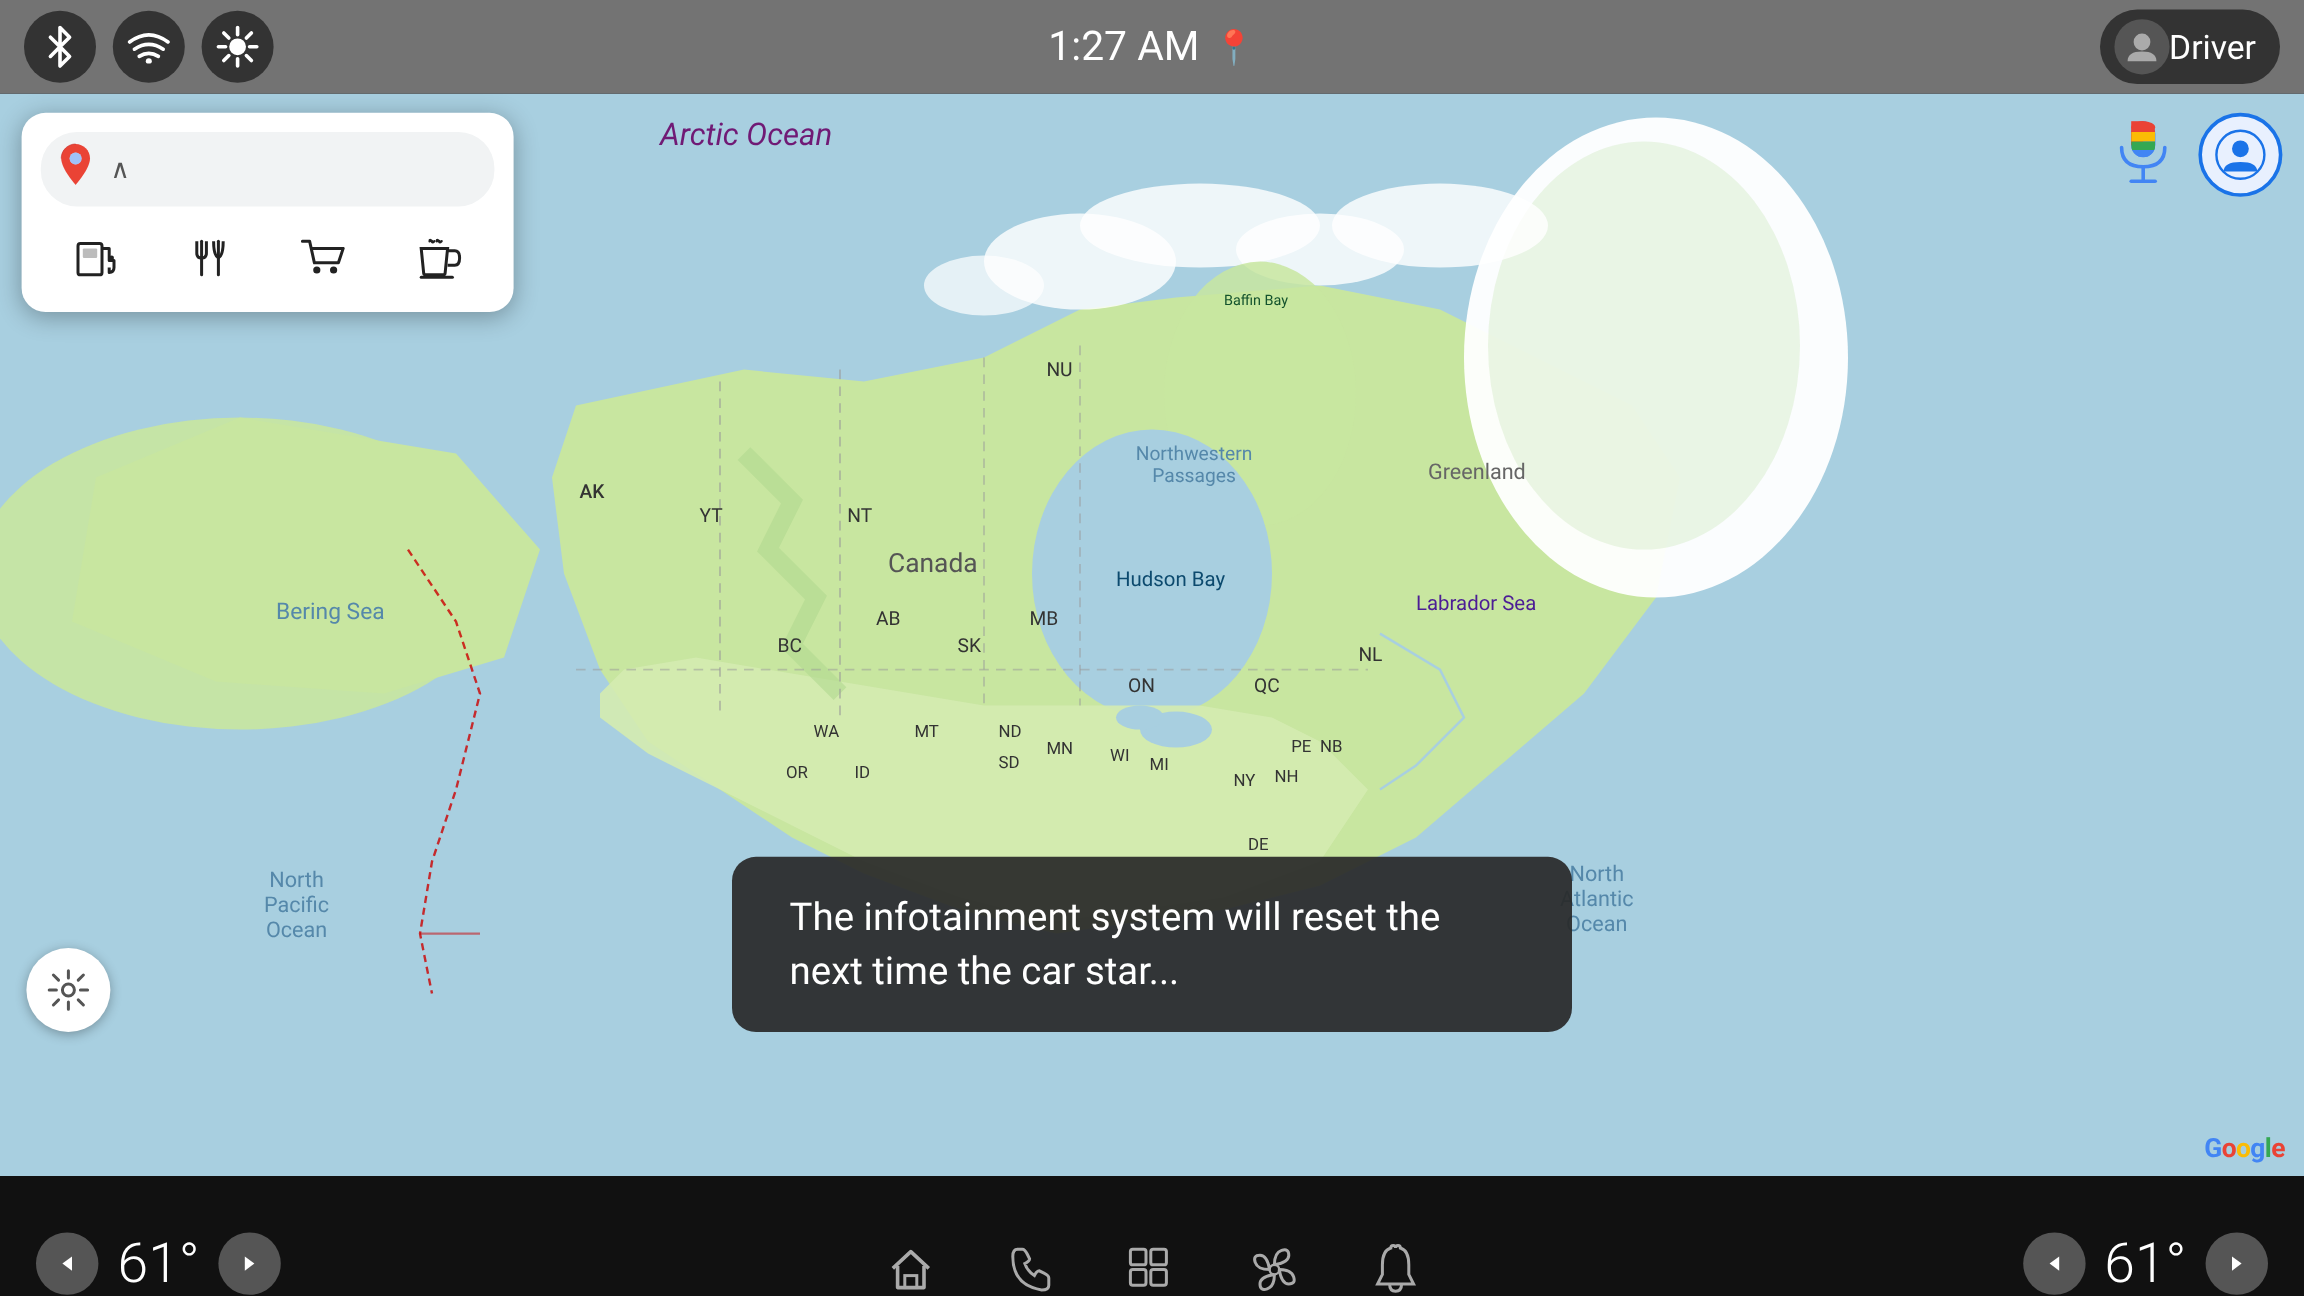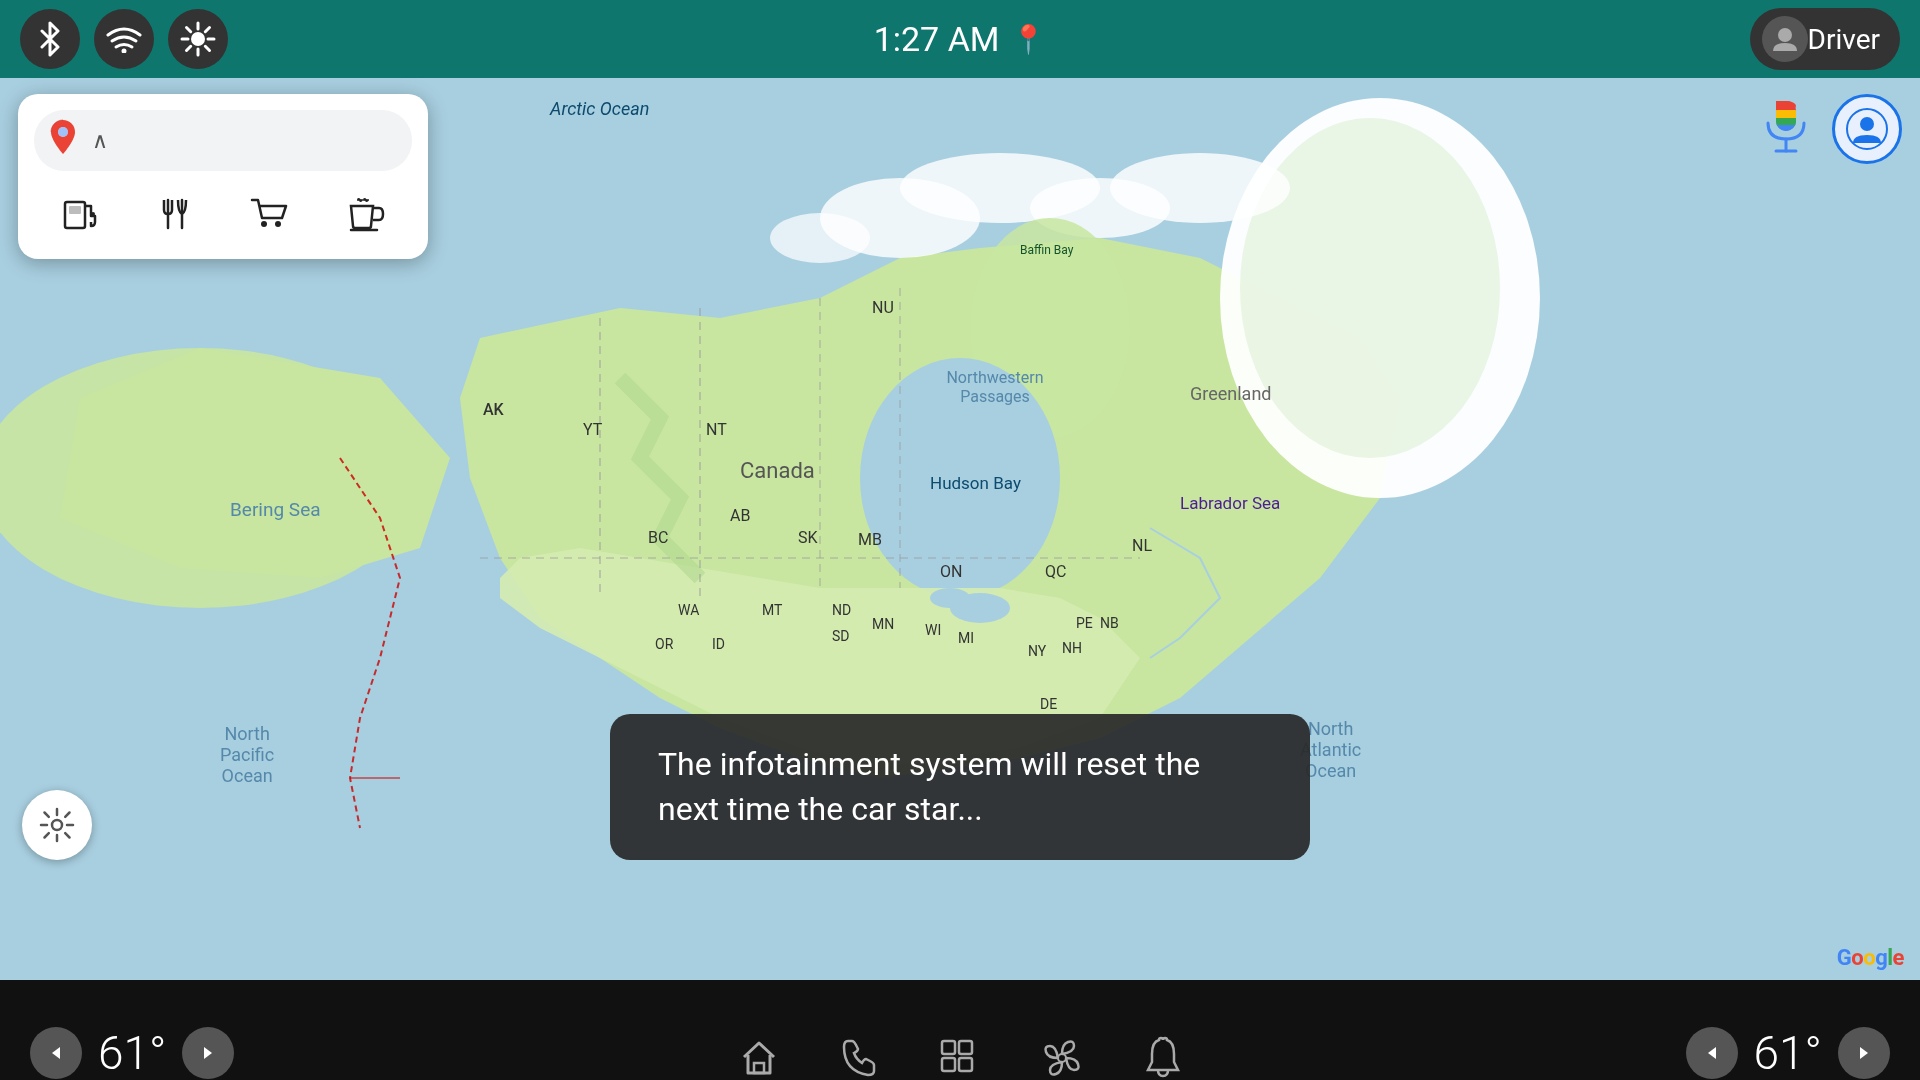--- a/index.html
+++ b/index.html
@@ -17,7 +17,7 @@
       position: absolute;
       top: 0; left: 0; right: 0;
       height: 78px;
-      background: #0f766e;
+      background: #737373;
       display: flex;
       align-items: center;
       justify-content: space-between;

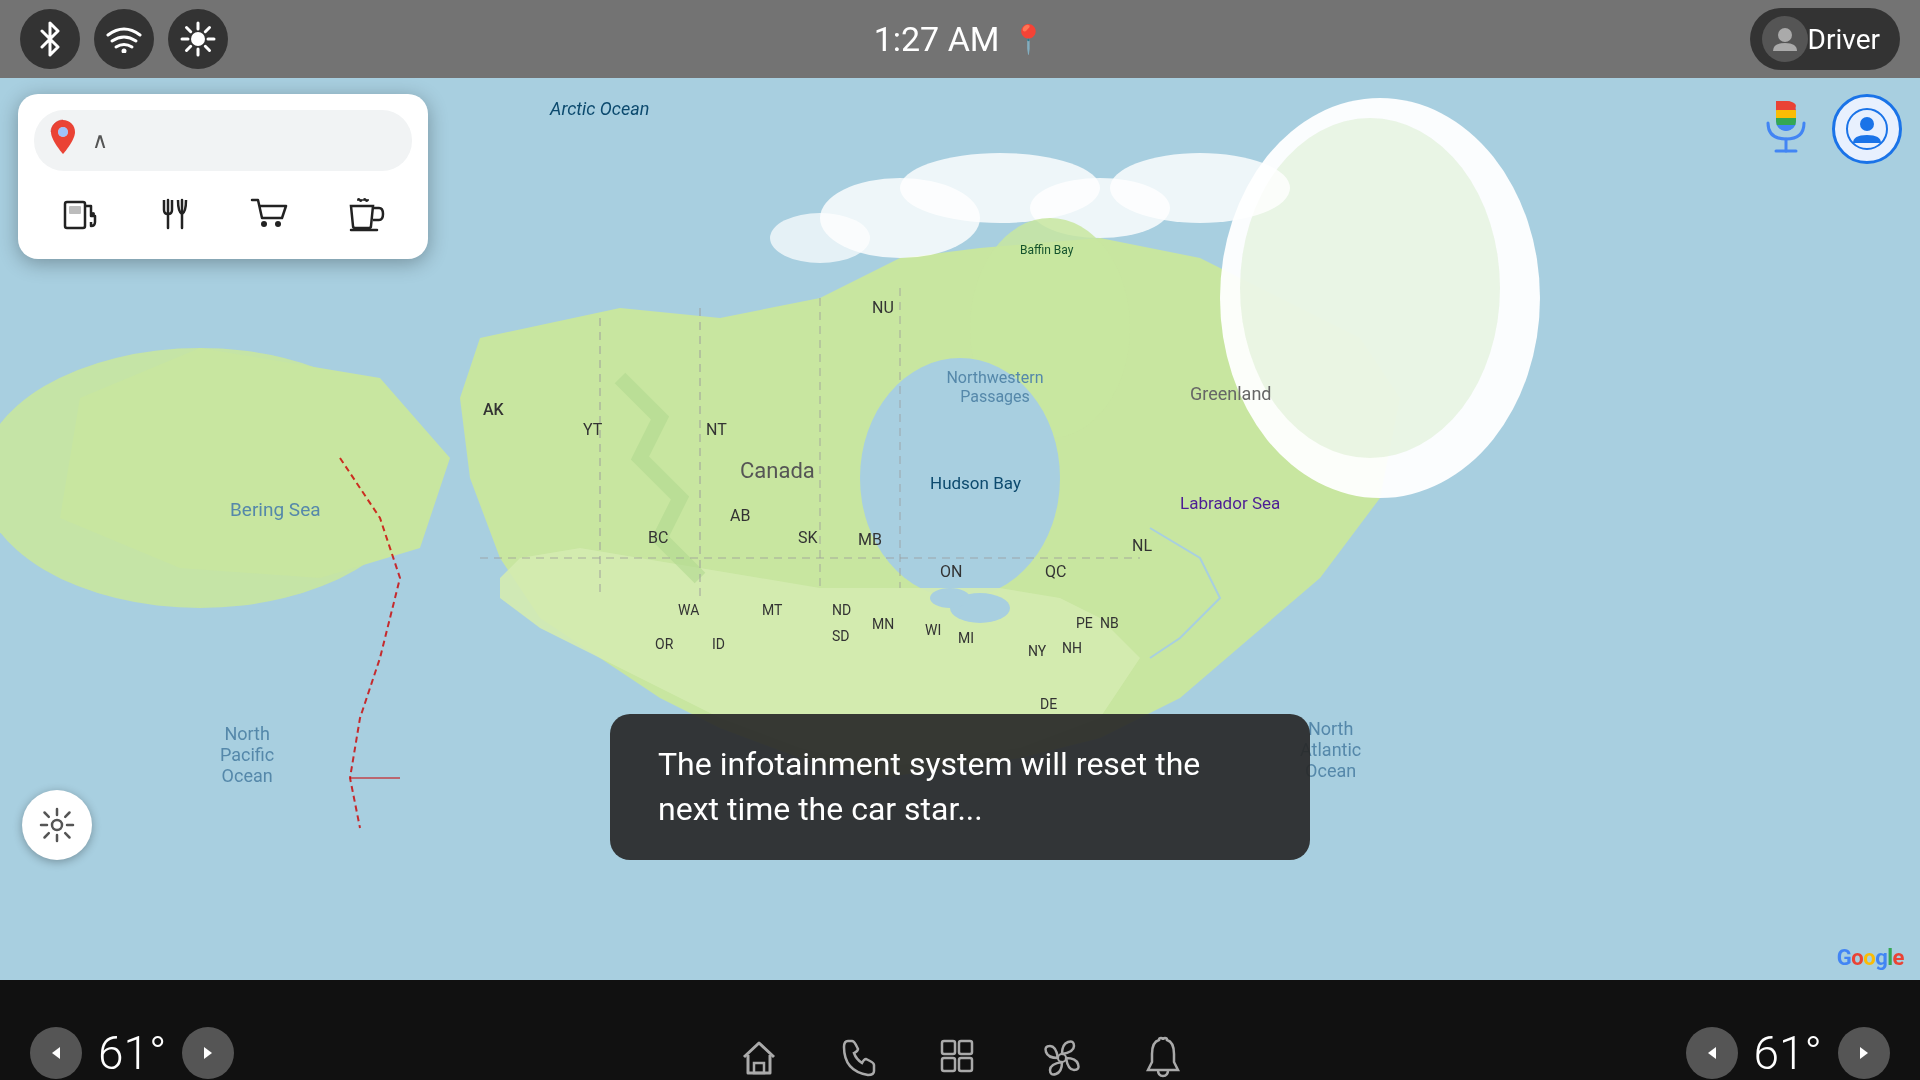--- a/index.html
+++ b/index.html
@@ -350,7 +350,7 @@
     <path d="M350,700 L400,700" stroke="#cc0000" stroke-width="2" fill="none" opacity="0.5"></path>
   </svg>
 
-  <div style="position:absolute;top:20px;left:550px;color:#0c4a6e;font-size:18px;font-style:italic;pointer-events:none;">Arctic Ocean</div>
+  <div style="position:absolute;top:20px;left:550px;color:#701a75;font-size:26px;font-style:italic;pointer-events:none;">Arctic Ocean</div>
   <div style="position:absolute;top:165px;left:1020px;color:#14532d;font-size:12px;pointer-events:none;">Baffin Bay</div>
   <div style="position:absolute;top:290px;left:930px;color:#5588aa;font-size:16px;pointer-events:none;text-align:center;width:130px;">Northwestern<br>Passages</div>
   <div style="position:absolute;top:305px;left:1190px;color:#666;font-size:18px;pointer-events:none;">Greenland</div>

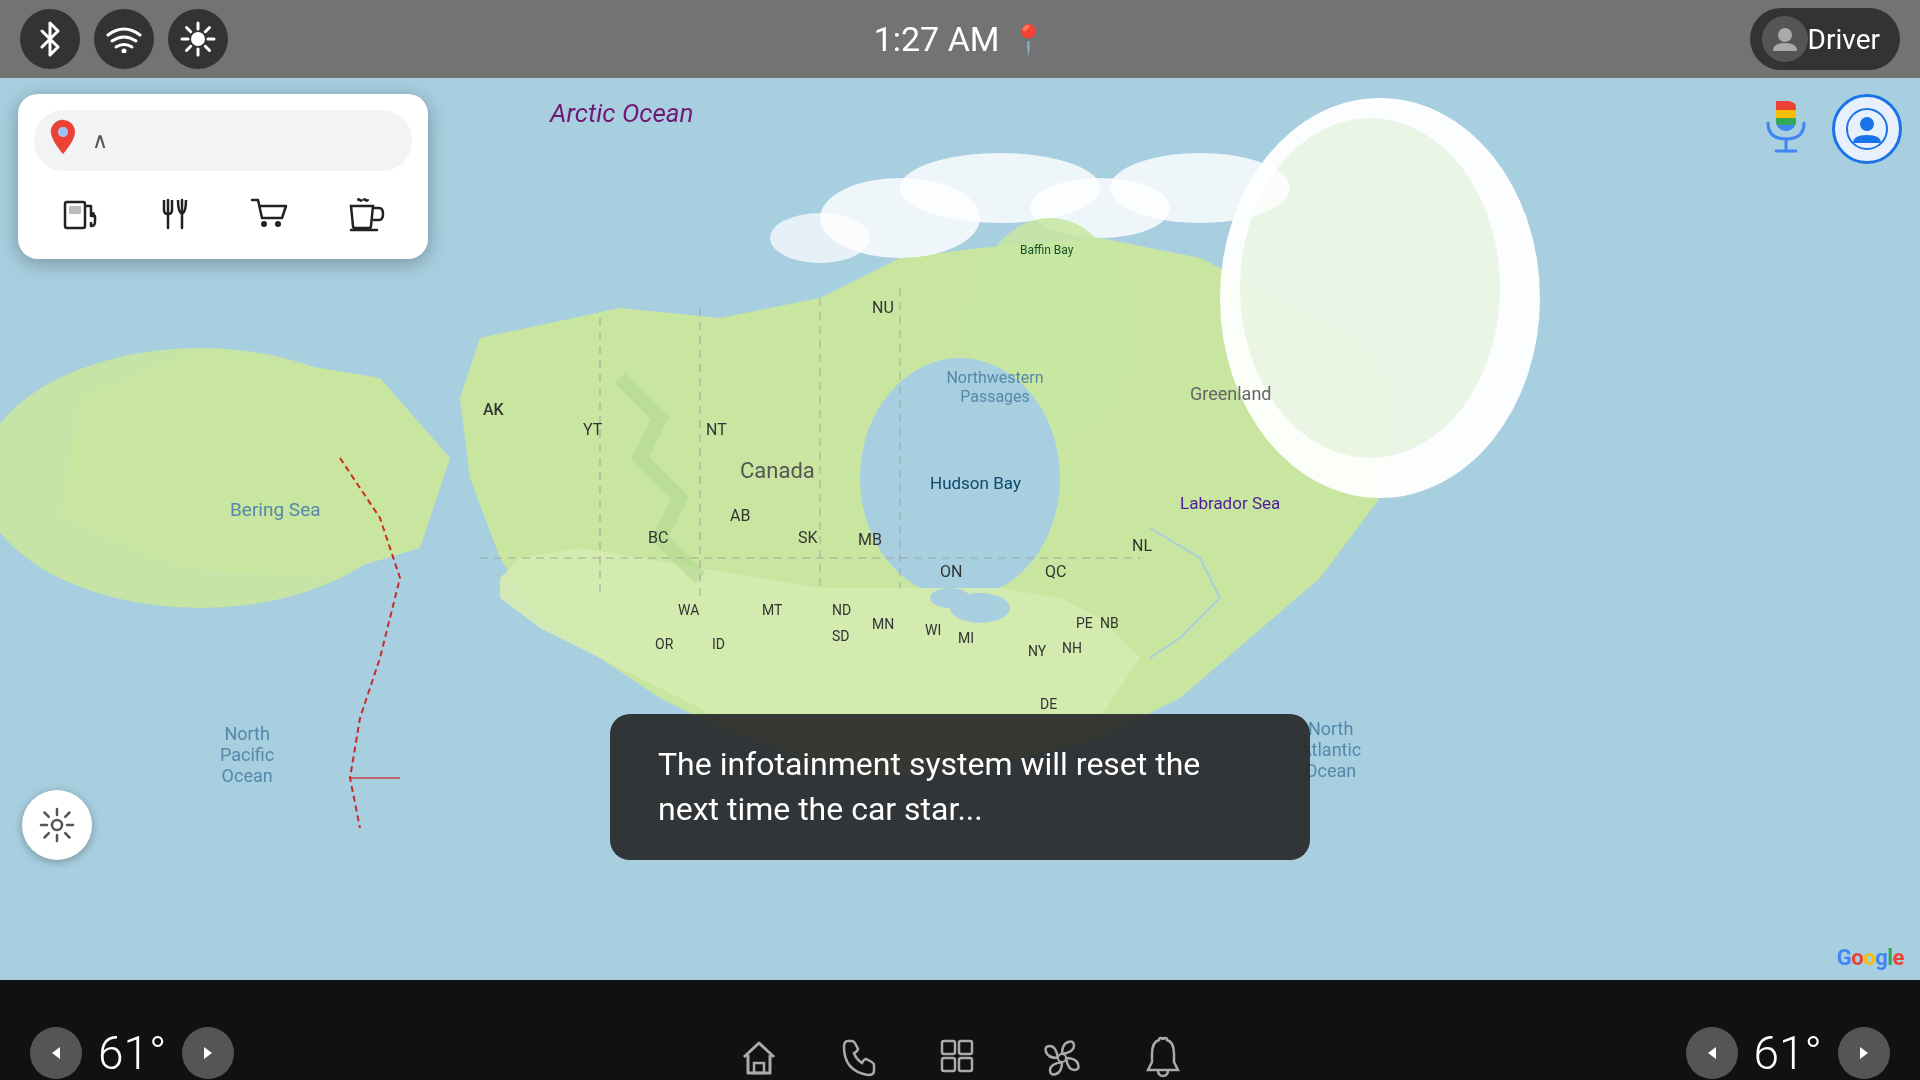--- a/index.html
+++ b/index.html
@@ -368,7 +368,7 @@
   <div style="position:absolute;top:450px;left:648px;color:#333;font-size:16px;pointer-events:none;">BC</div>
   <div style="position:absolute;top:428px;left:730px;color:#333;font-size:16px;pointer-events:none;">AB</div>
   <div style="position:absolute;top:450px;left:798px;color:#333;font-size:16px;pointer-events:none;">SK</div>
-  <div style="position:absolute;top:428px;left:858px;color:#333;font-size:16px;pointer-events:none;margin-top:24px;">MB</div>
+  <div style="position:absolute;top:428px;left:858px;color:#333;font-size:16px;pointer-events:none;">MB</div>
   <div style="position:absolute;top:484px;left:940px;color:#333;font-size:16px;pointer-events:none;">ON</div>
   <div style="position:absolute;top:484px;left:1045px;color:#333;font-size:16px;pointer-events:none;">QC</div>
   <div style="position:absolute;top:458px;left:1132px;color:#333;font-size:16px;pointer-events:none;">NL</div>

